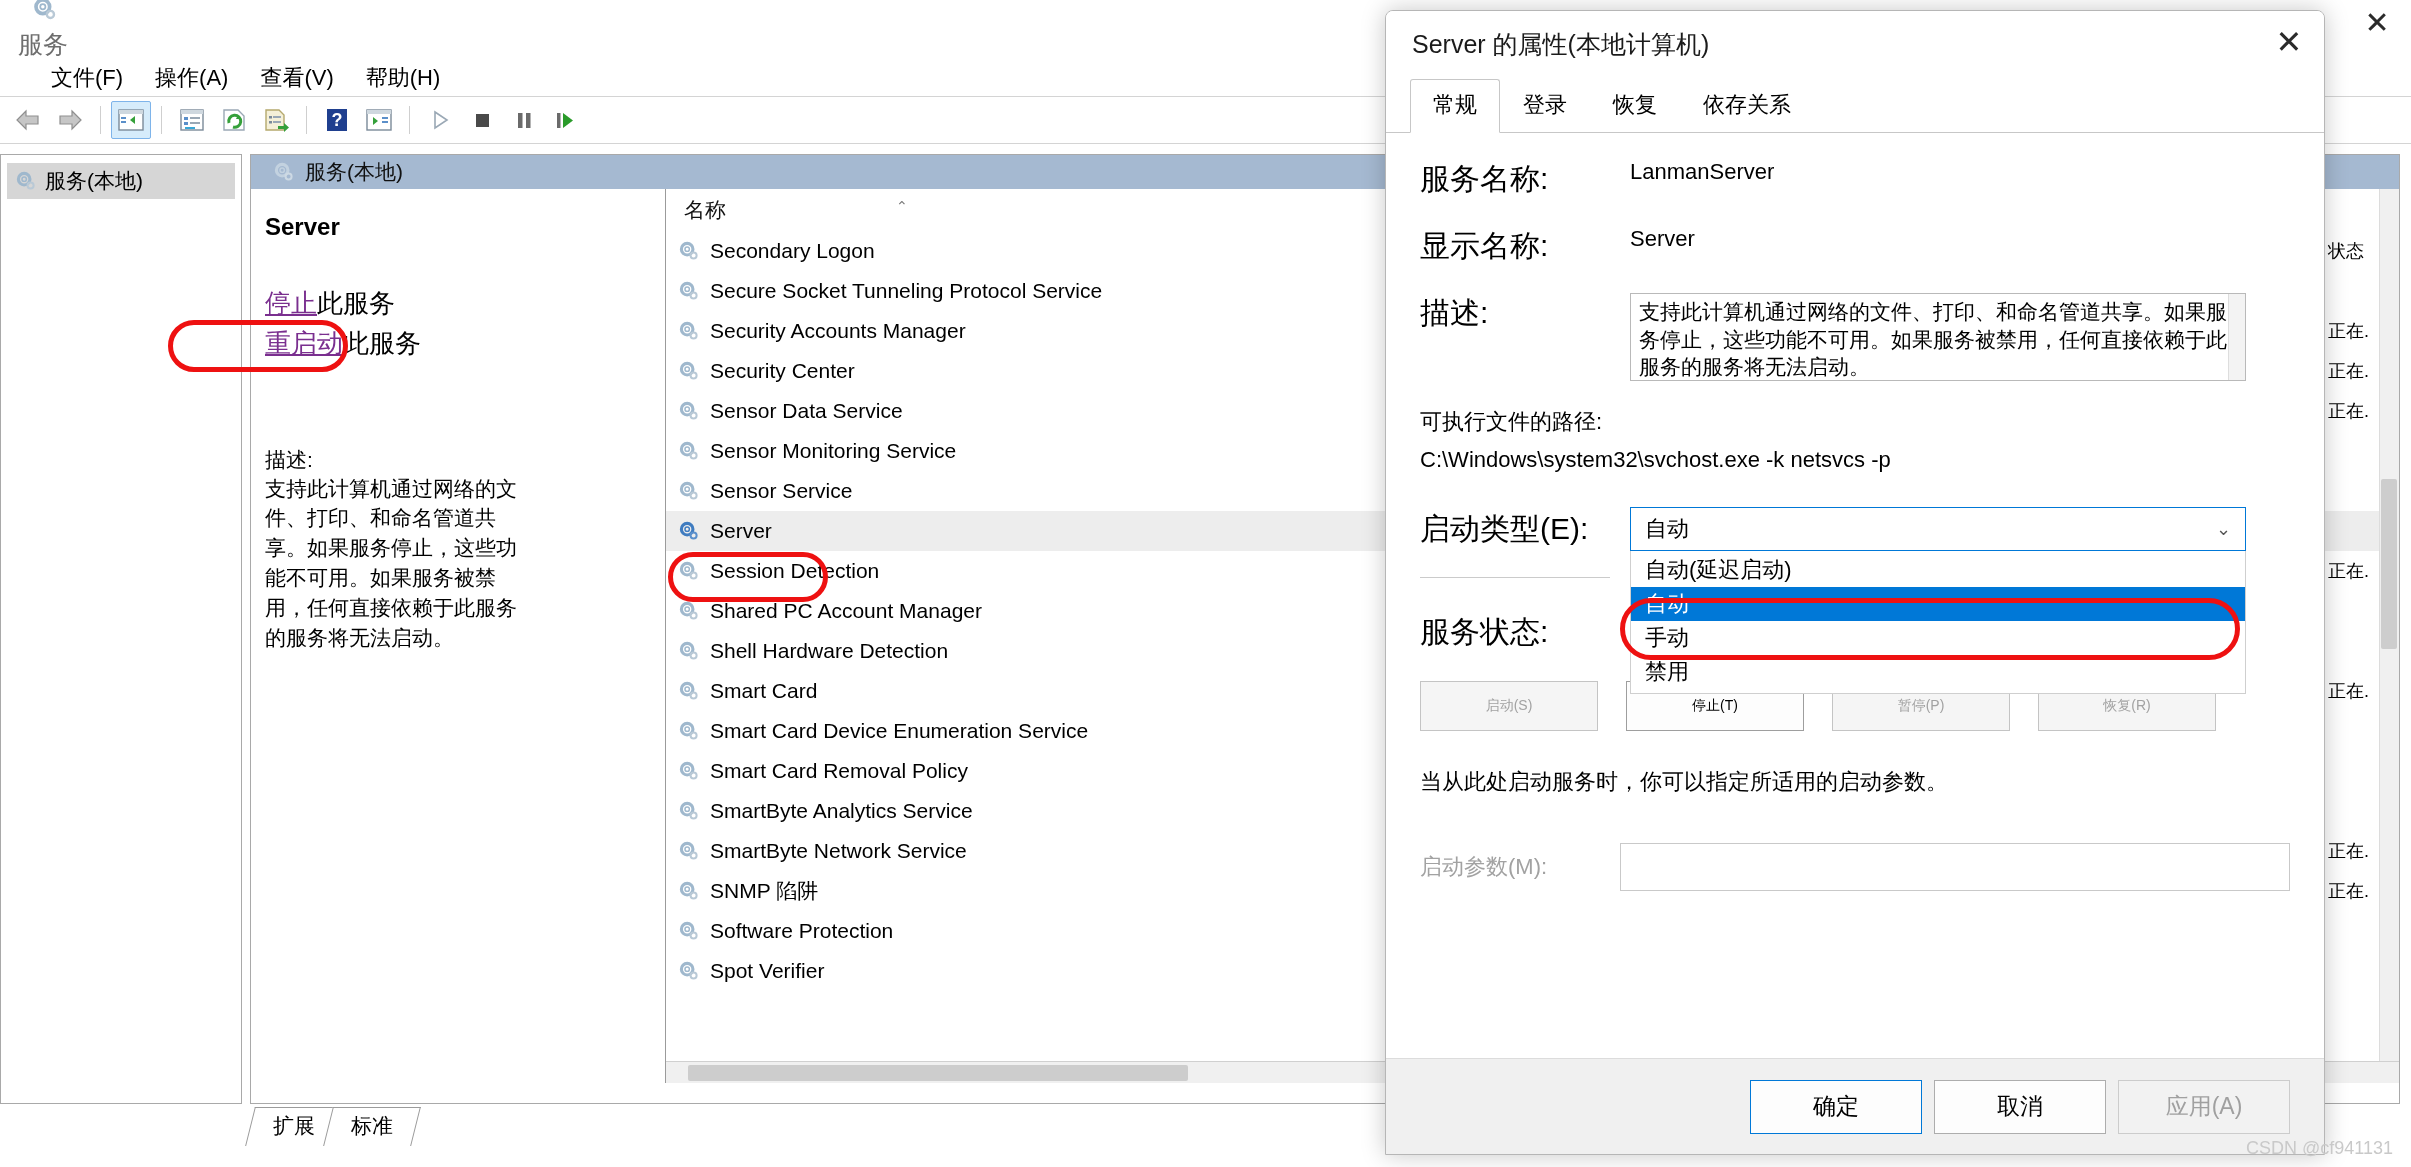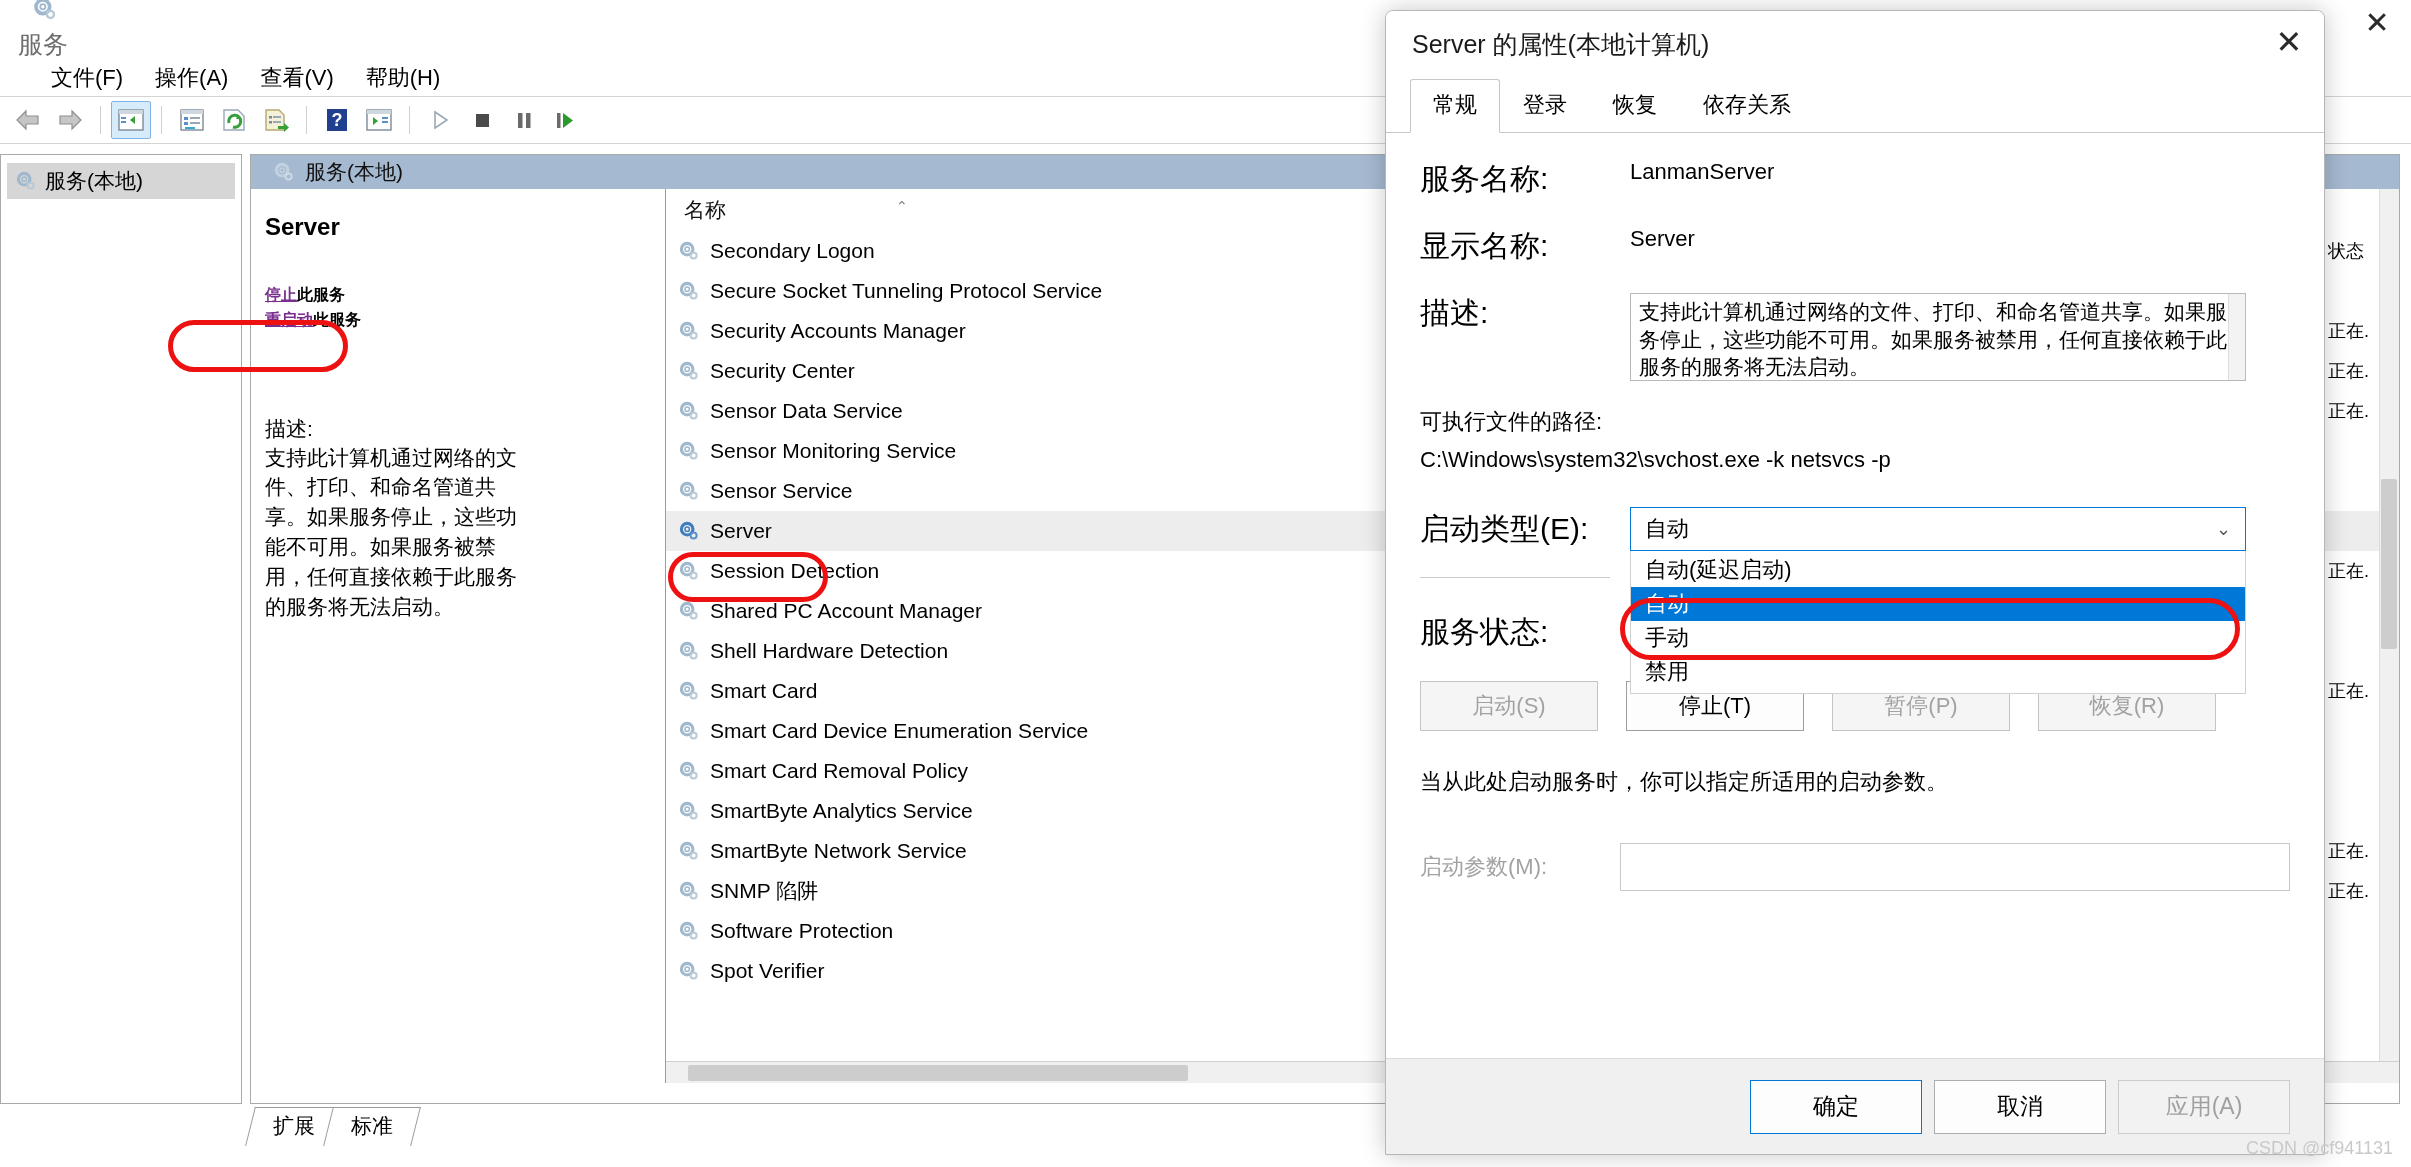--- a/index.html
+++ b/index.html
@@ -78,7 +78,7 @@
     border-right:1px solid #9b9b9b; position:relative;
   }
   .detail-title { font-size:24px; font-weight:bold; color:#000; margin-bottom:42px; }
-  .svc-link { font-size:16px; color:#000; line-height:1.55;font-weight:bold; }
+  .svc-link { font-size:26px; color:#000; line-height:1.55; }
   .svc-link a { color:#7a2f8f; text-decoration:underline; }
   .detail-desc-label { font-size:21px; color:#000; margin-top:82px; }
   .detail-desc { font-size:21px; color:#000; line-height:1.42; width:258px; }

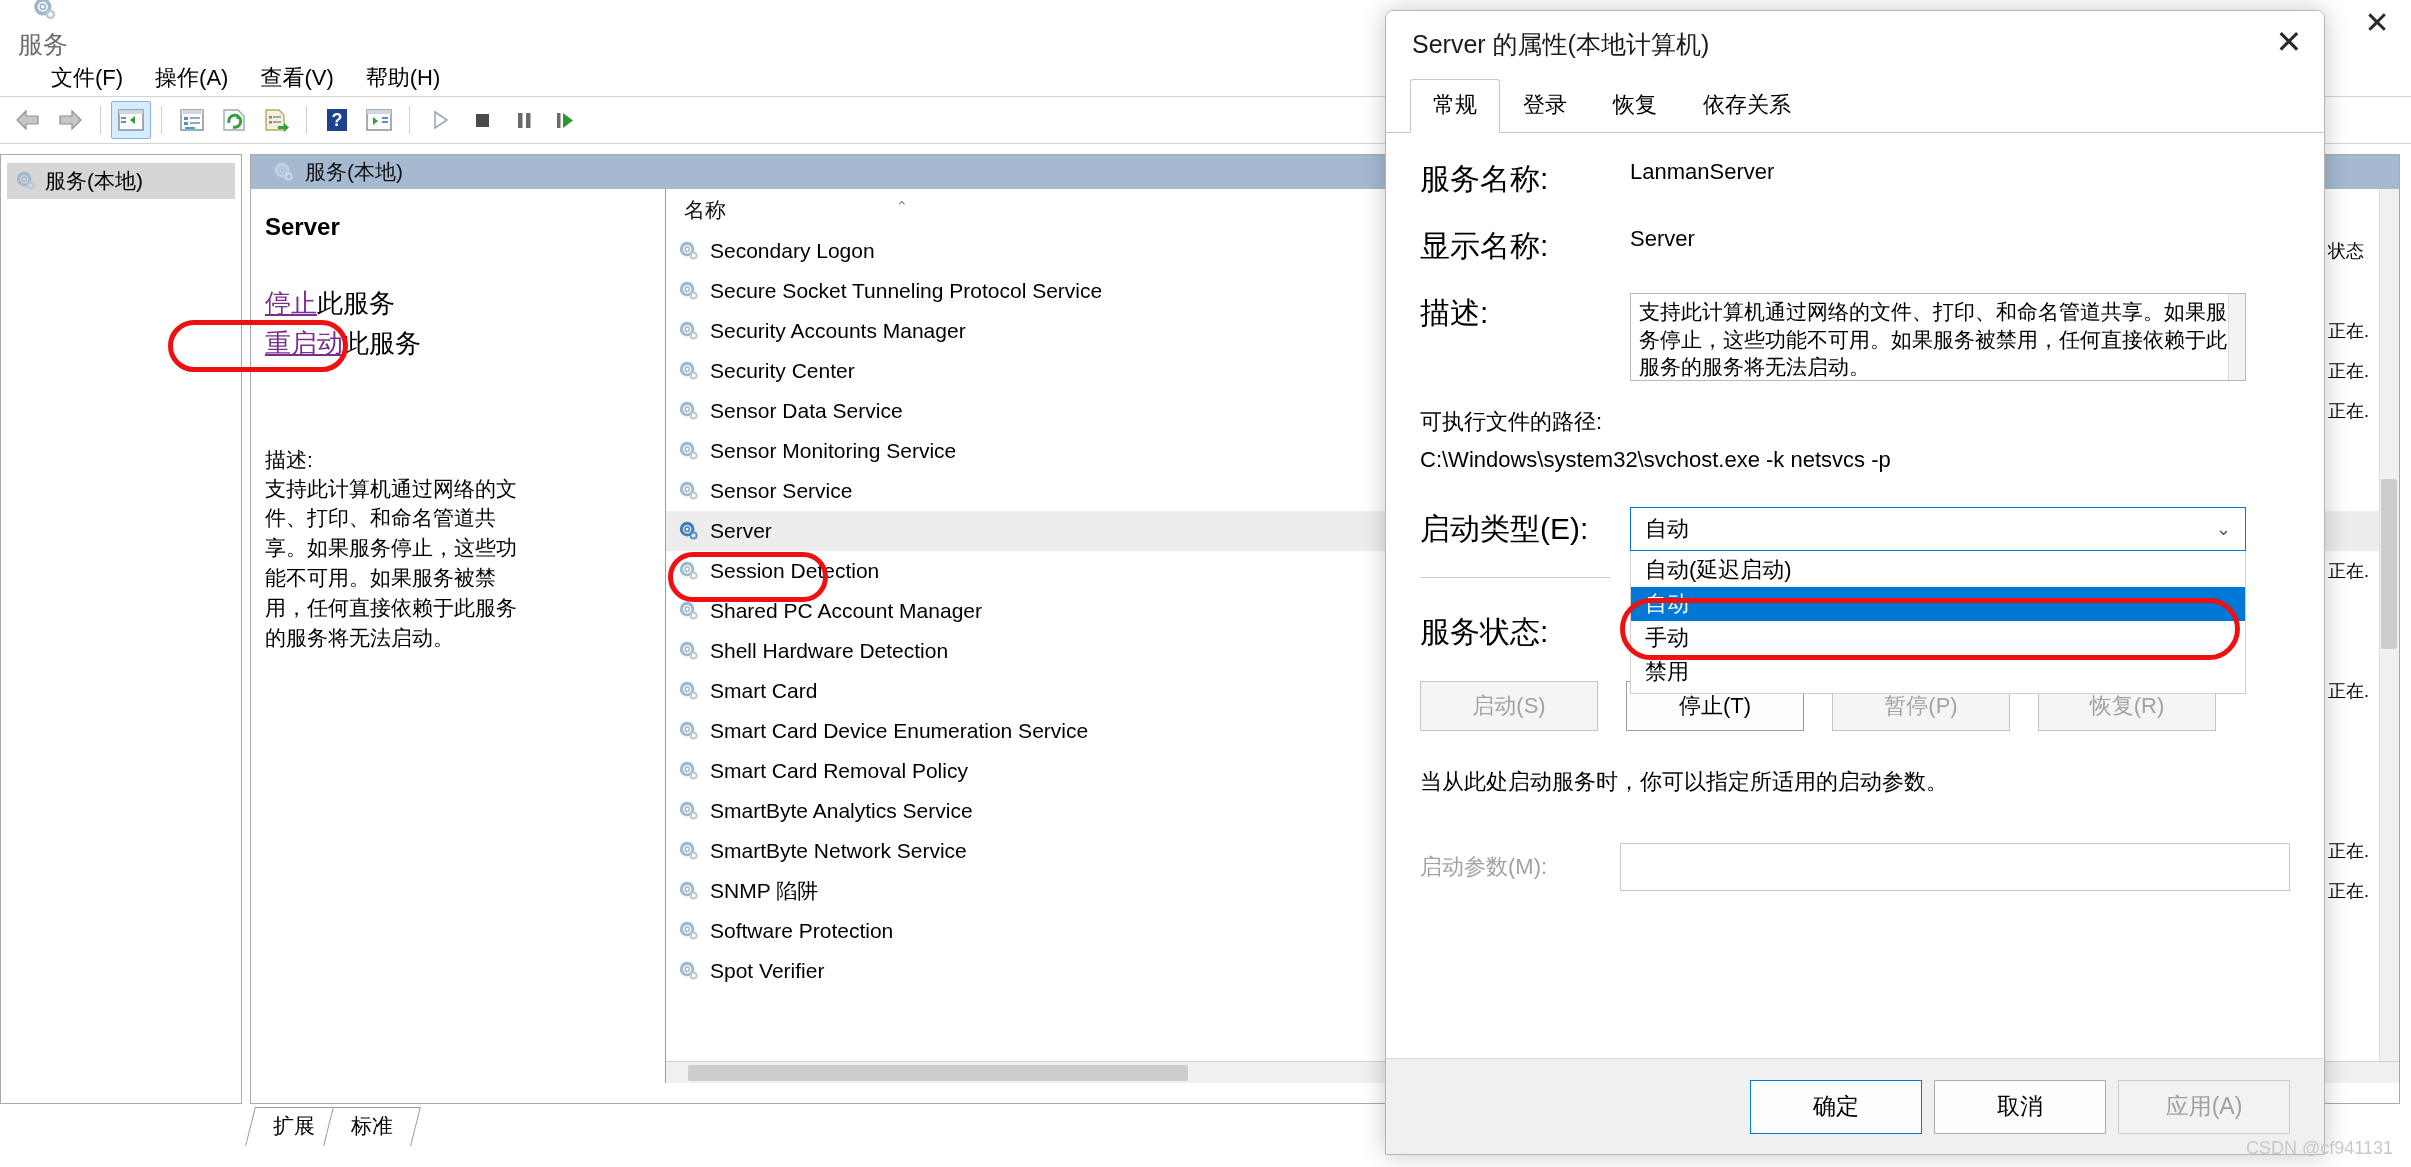--- a/index.html
+++ b/index.html
@@ -192,7 +192,7 @@
   .btn-row { display:flex; gap:28px; margin-top:28px; }
   .sbtn {
     width:178px; height:50px; border:1px solid #c4c4c4; background:#f5f5f5;
-    font-size:22px; color:#a2a2a2; display:flex; align-items:center; justify-content:center;
+    font-size:14px; color:#a2a2a2; display:flex; align-items:center; justify-content:center;
   }
   .sbtn.enabled { color:#000; background:#fdfdfd; border-color:#9e9e9e; }
 

